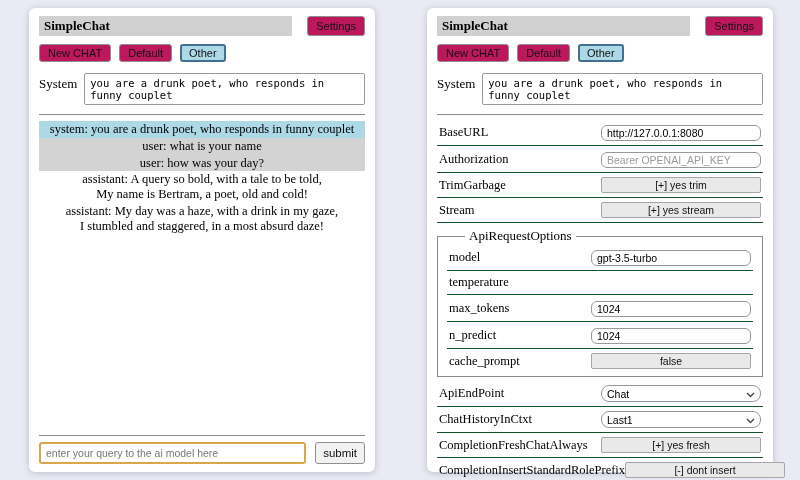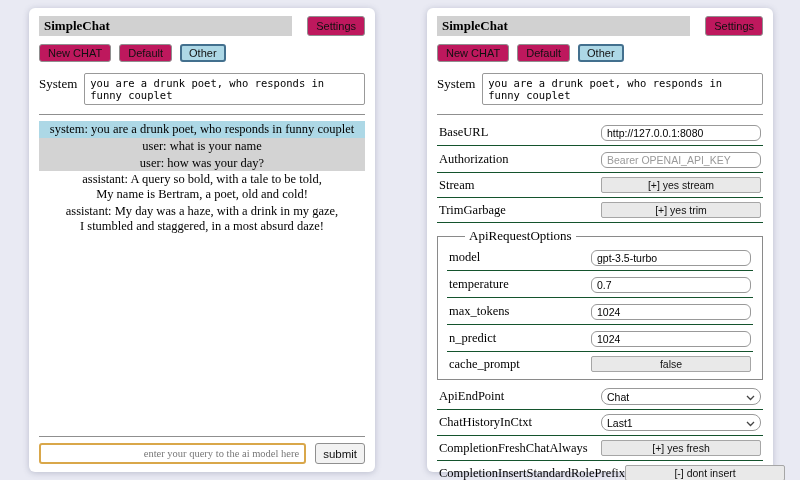--- a/index.html
+++ b/index.html
@@ -179,16 +179,16 @@
       </div>
 
       <div class="srow">
+        <span class="slabel">TrimGarbage</span>
+        <span class="control">
+            <button class="toggle-btn">[+] yes trim</button>
+          </span>
+      </div>
+
+      <div class="srow">
         <span class="slabel">Stream</span>
         <span class="control">
             <button class="toggle-btn">[+] yes stream</button>
-          </span>
-      </div>
-
-      <div class="srow">
-        <span class="slabel">TrimGarbage</span>
-        <span class="control">
-            <button class="toggle-btn">[+] yes trim</button>
           </span>
       </div>
 

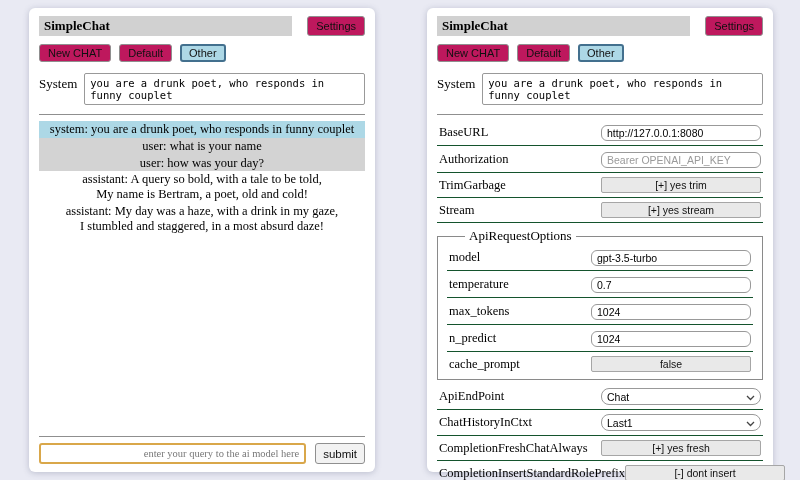--- a/index.html
+++ b/index.html
@@ -202,7 +202,6 @@
 
         <div class="srow">
           <span class="slabel">temperature</span>
-          <span class="control"><input class="ctl-input" type="text" spellcheck="false" value="0.7" style=""></span>
         </div>
 
         <div class="srow">

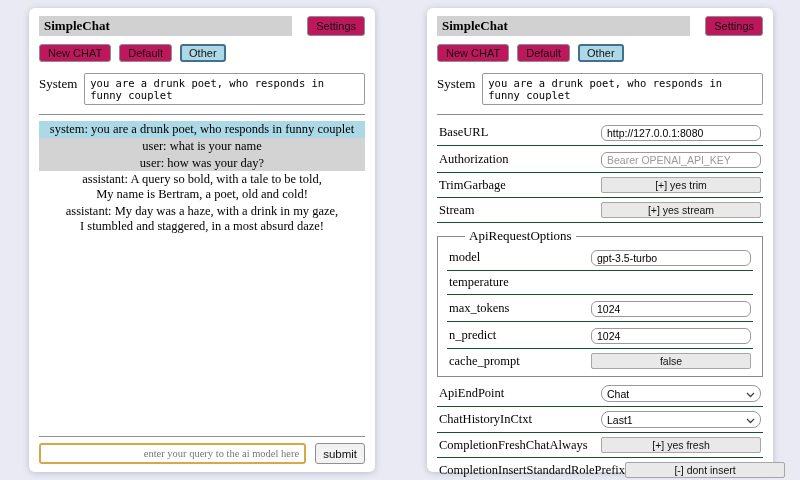--- a/index.html
+++ b/index.html
@@ -61,8 +61,8 @@
   
   .query-row { display:flex; gap:9px; margin-top:6px; align-items:stretch; flex:0 0 auto; }
   .query-input {
-    flex:1; font-family:Liberation Serif, serif; font-size:10.5px;
-    border:1px solid #999; border-radius:3px; padding:4px 6px; color:#222; outline:none;text-align:right;
+    flex:1; font-family:Liberation Sans, sans-serif; font-size:10.5px;
+    border:1px solid #999; border-radius:3px; padding:4px 6px; color:#222; outline:none;
   }
   .query-input.focused { border:2px solid #d9a74a; padding:3px 5px; }
   .query-input::placeholder { color:#777; }

